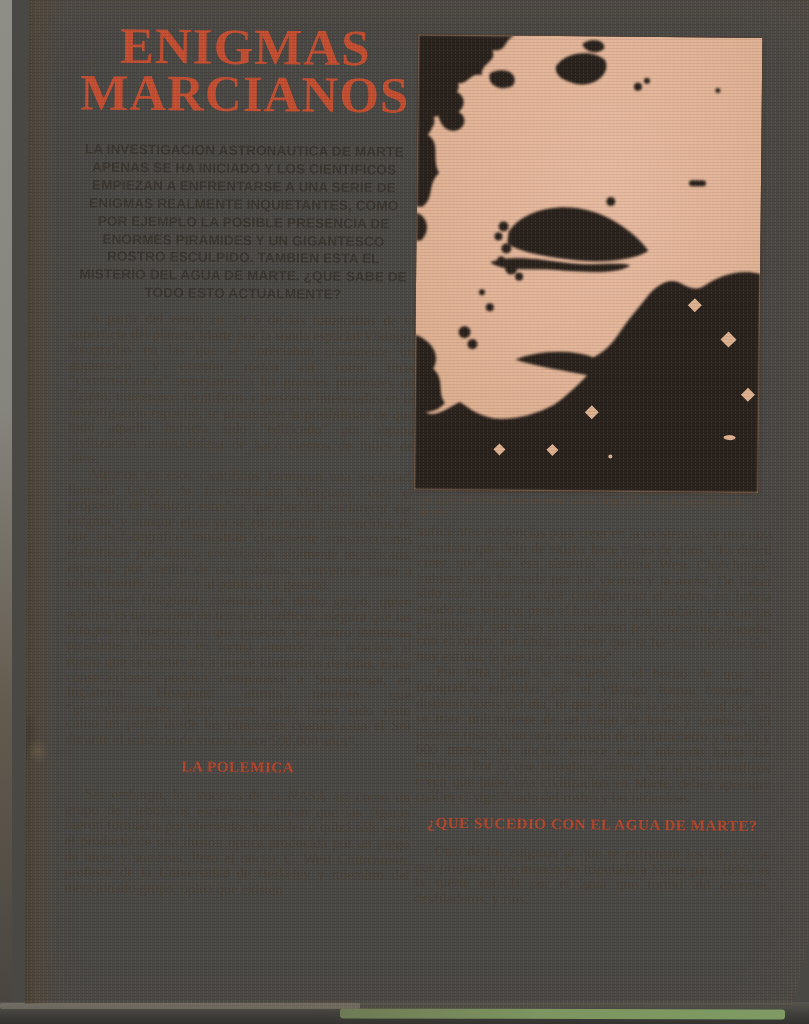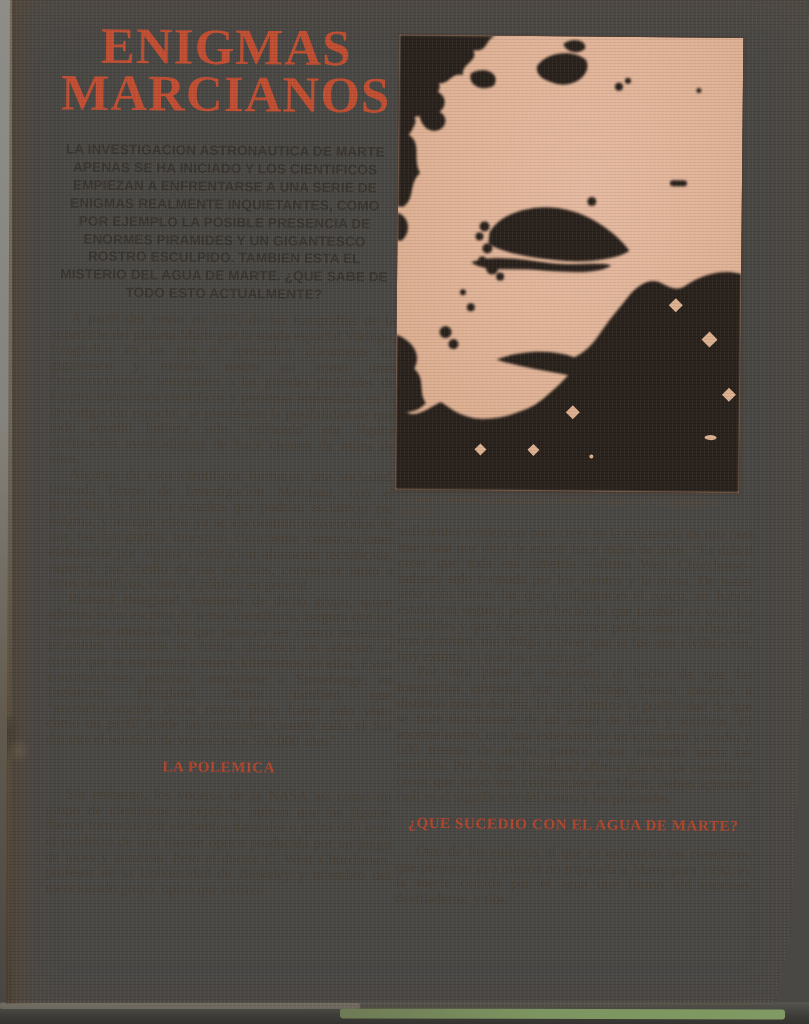--- a/index.html
+++ b/index.html
@@ -33,6 +33,7 @@
       #d2ba9d;
     clip-path:polygon(10px 0px,806px 0px,809px 16px,802px 700px,790px 940px,774px 1006px,360px 1009px,6px 1004px);
     box-shadow:inset 0 0 60px rgba(120,90,55,0.18);
+    margin-left:19px;
   }
   .binding-shadow{
     position:absolute;left:6px;top:0;width:34px;height:1004px;

